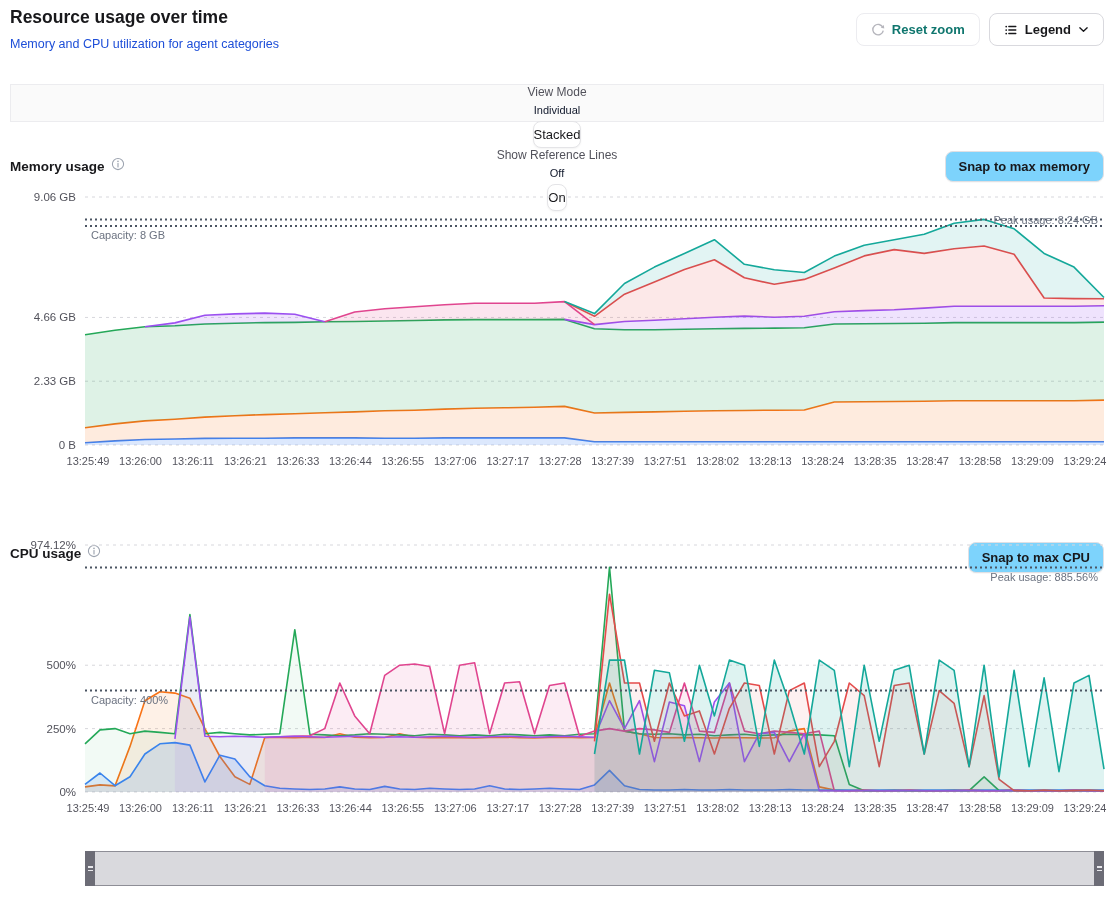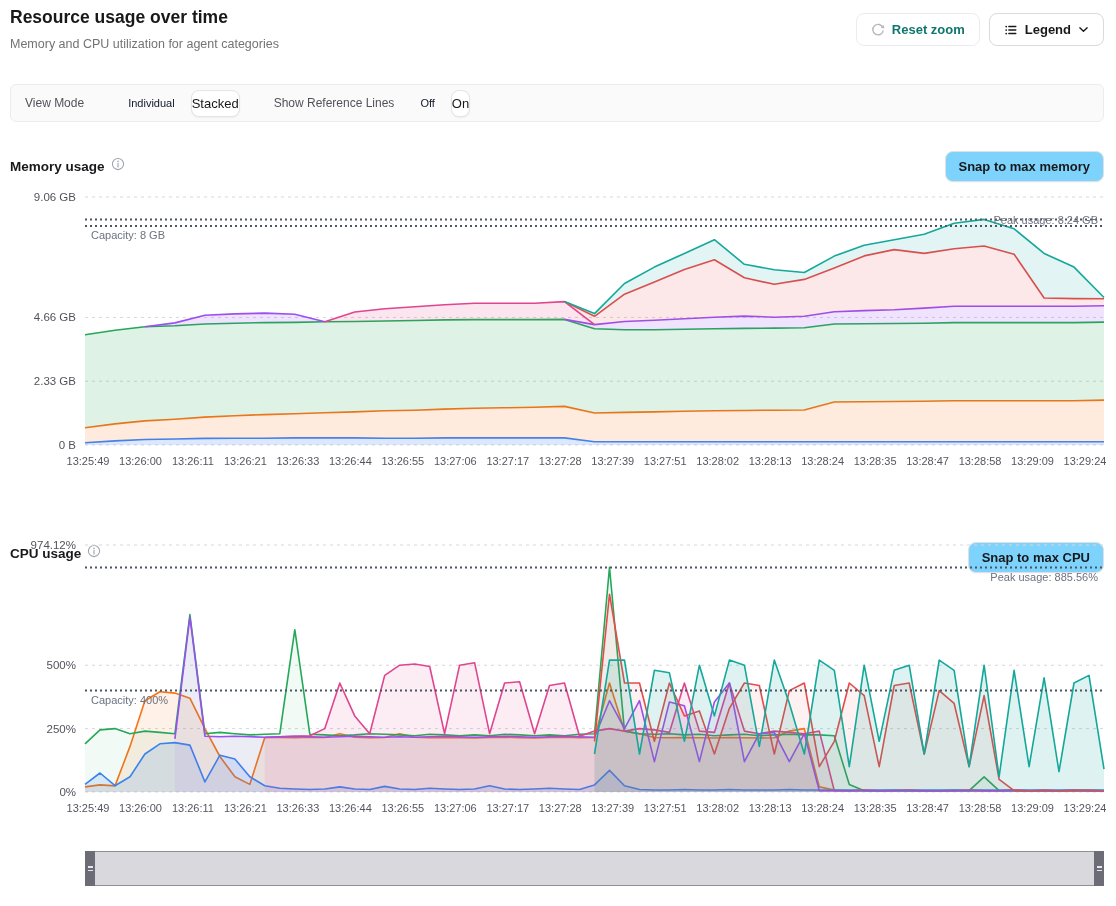--- a/index.html
+++ b/index.html
@@ -7,7 +7,7 @@
   #root { position:relative; width:1116px; height:906px; background:#fff; overflow:hidden; }
 
   .page-title { position:absolute; left:10px; top:7px; font-size:17.5px; font-weight:700; color:#18181b;text-align:right; }
-  .page-subtitle { position:absolute; left:10px; top:37px; font-size:12.5px; color:#737373; }
+  .page-subtitle { position:absolute; left:10px; top:37px; font-size:12.5px; color:#1d4ed8; }
 
   .header-buttons { position:absolute; right:12px; top:13px; display:flex; gap:9px; }
   .btn { display:flex; align-items:center; gap:7px; height:33px; padding:0 14px;

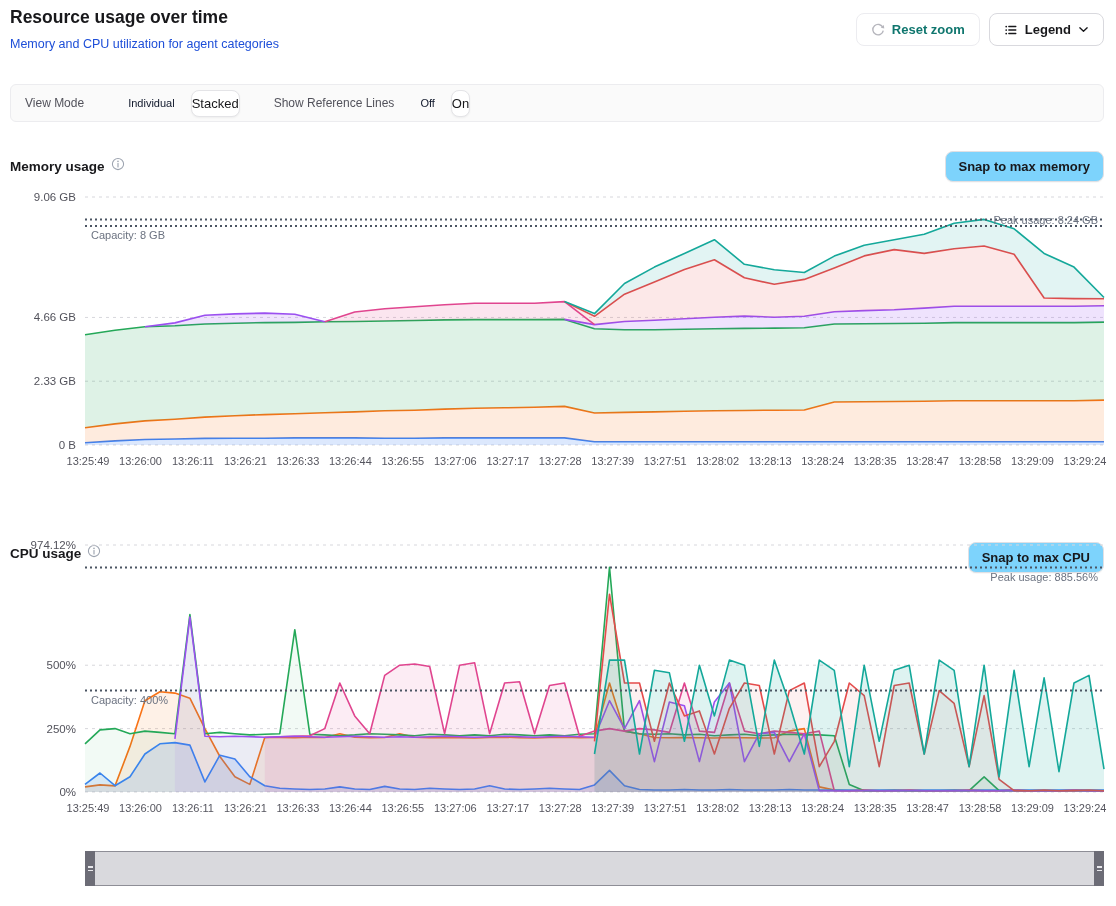--- a/index.html
+++ b/index.html
@@ -17,8 +17,8 @@
   .btn svg { display:block; }
 
   .controls-bar { position:absolute; left:10px; top:84px; width:1094px; height:38px;
-                  background:#fafafa; border:1px solid #ececef; border-radius:6px;
-                  display:flex; align-items:center; padding:0 14px; }
+                  background:#fafafa; border:1px solid #ececef; border-radius:0;
+                  display:flex; align-items:center; padding:0 14px;flex-direction:column; }
   .ctrl-label { font-size:12px; color:#52525b; }
   .ctrl-opt { font-size:11px; color:#0f172a; padding:5px 10px; cursor:pointer; }
   .ctrl-pill { font-size:13px; color:#18181b; background:#fff; border:1px solid #e4e4e7;

